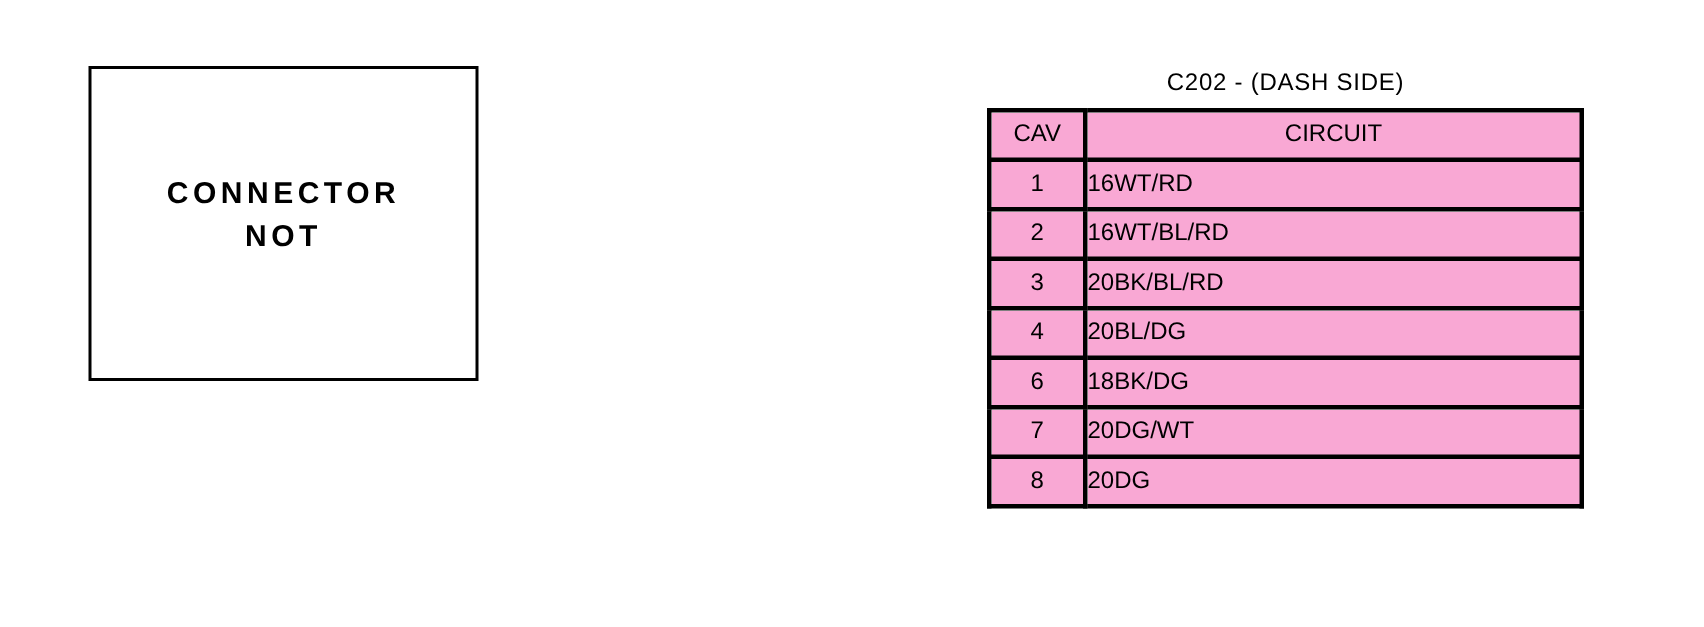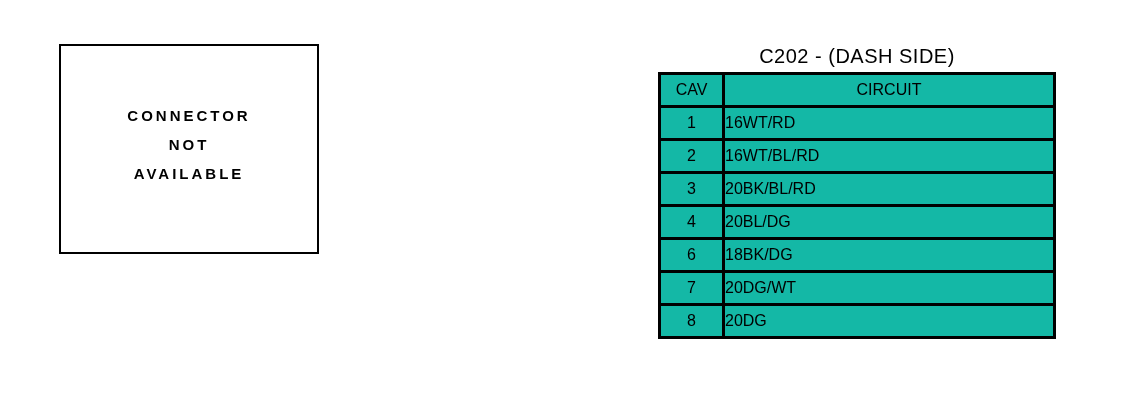--- a/index.html
+++ b/index.html
@@ -46,7 +46,7 @@
   }
   .table-title {
     text-align: center;
-    font-size: 20px;
+    font-size: 16px;
     line-height: 18px;
     margin-bottom: 7px;
     letter-spacing: 0.5px;

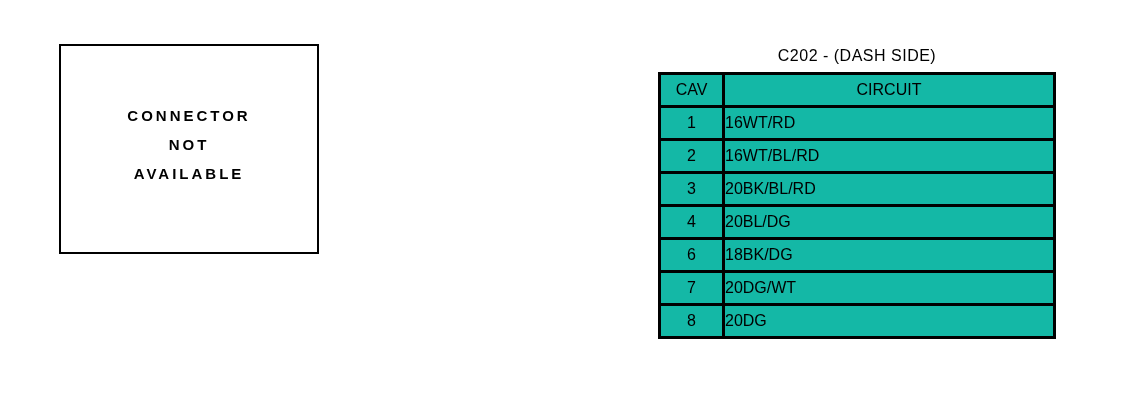--- a/index.html
+++ b/index.html
@@ -64,7 +64,7 @@
     font-size: 16px;
     font-weight: normal;
     padding: 0;
-    background: #14b8a6;
+    background: #f9a8d4;
     overflow: hidden;
     white-space: nowrap;
   }

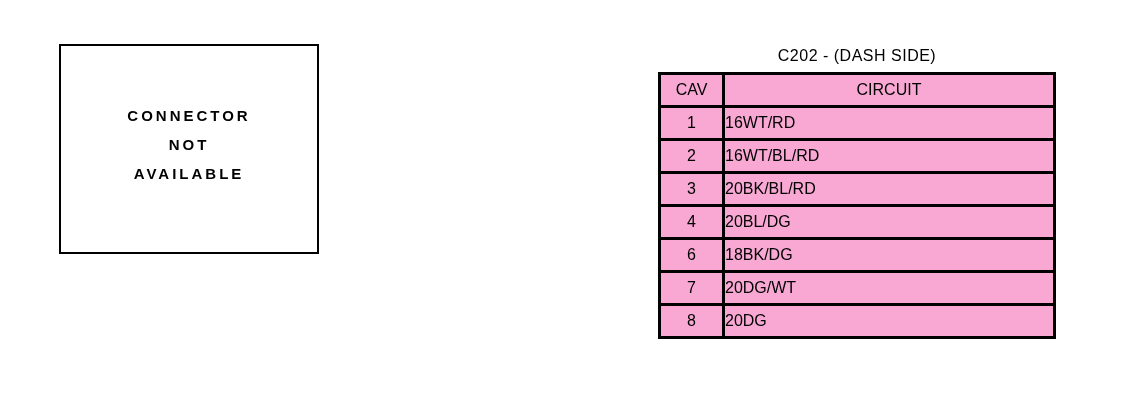--- a/index.html
+++ b/index.html
@@ -30,7 +30,7 @@
   }
   .notice-line {
     font-weight: bold;
-    font-size: 15px;
+    font-size: 20px;
     letter-spacing: 3px;
     line-height: 29px;
     text-align: center;

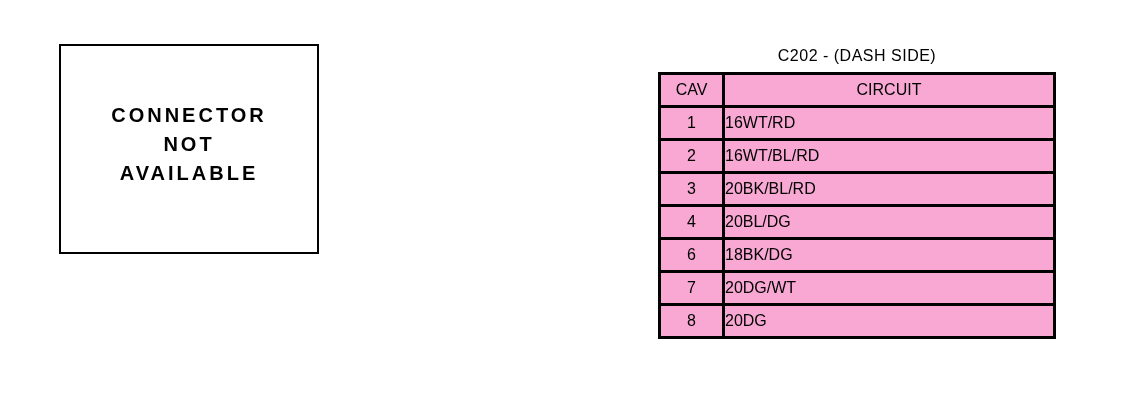--- a/index.html
+++ b/index.html
@@ -78,7 +78,6 @@
 <div class="notice-box">
   <div class="notice-line">CONNECTOR</div>
   <div class="notice-line">NOT</div>
-  <div class="notice-line">AVAILABLE</div>
 </div>
 
 <div class="table-wrap">

